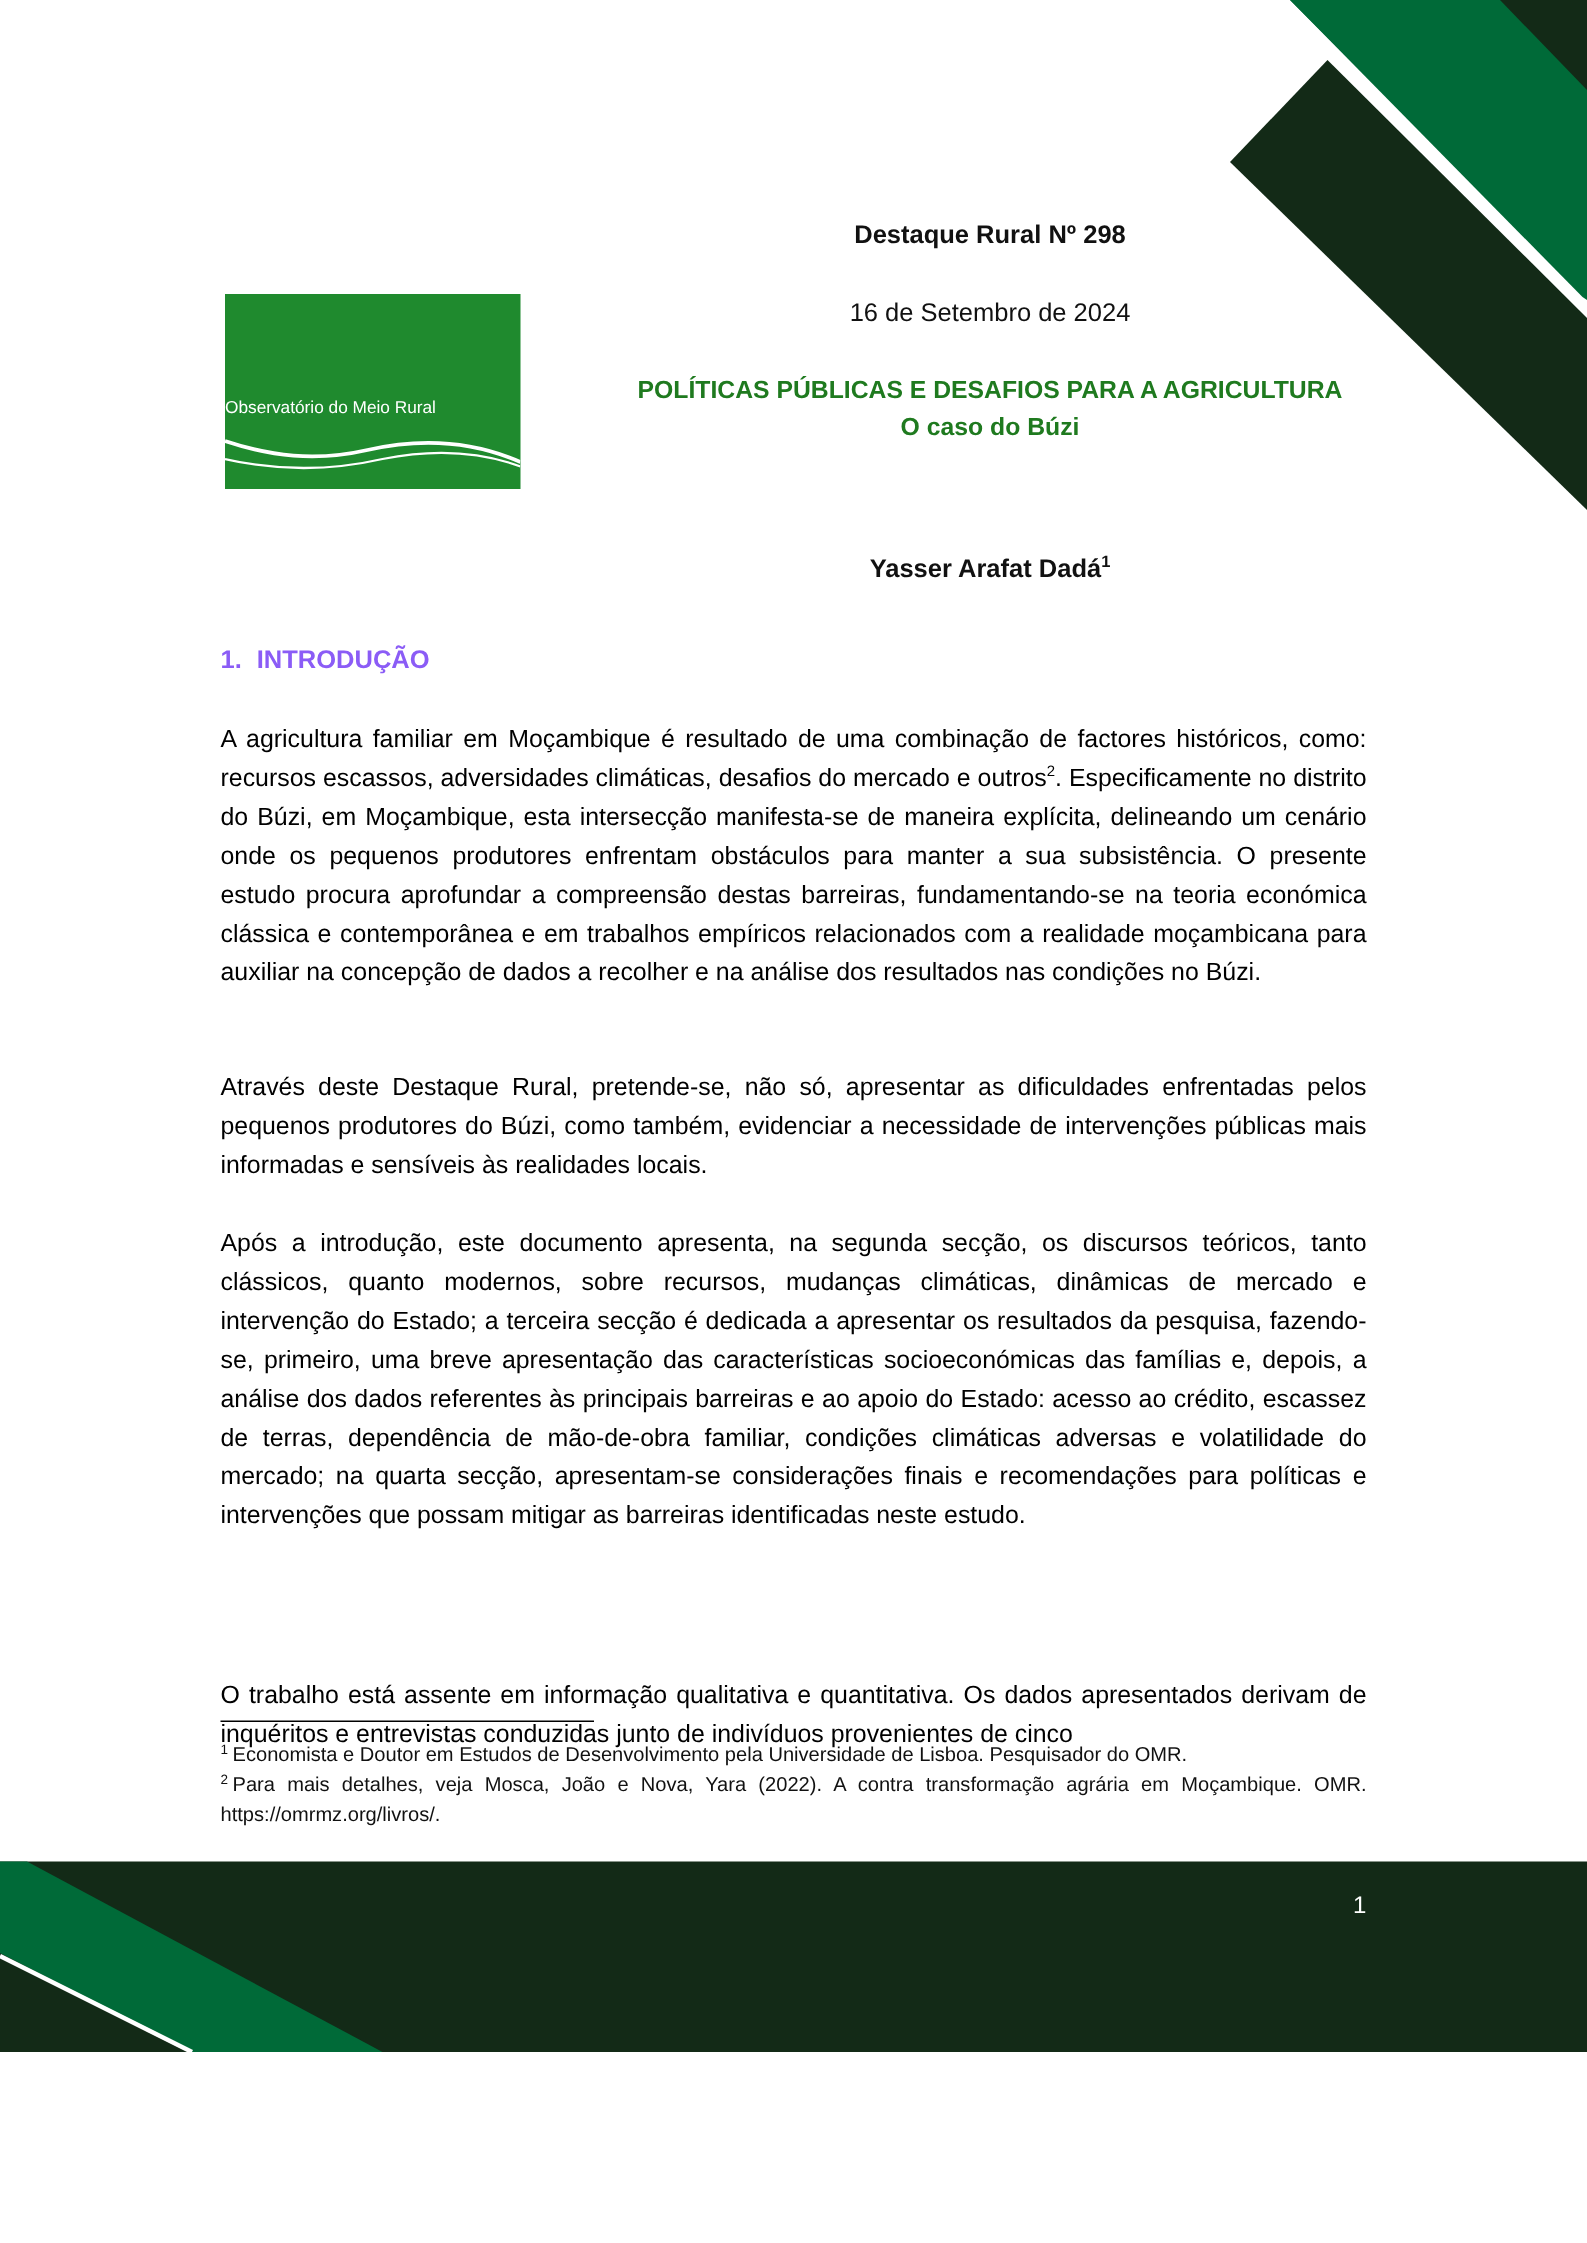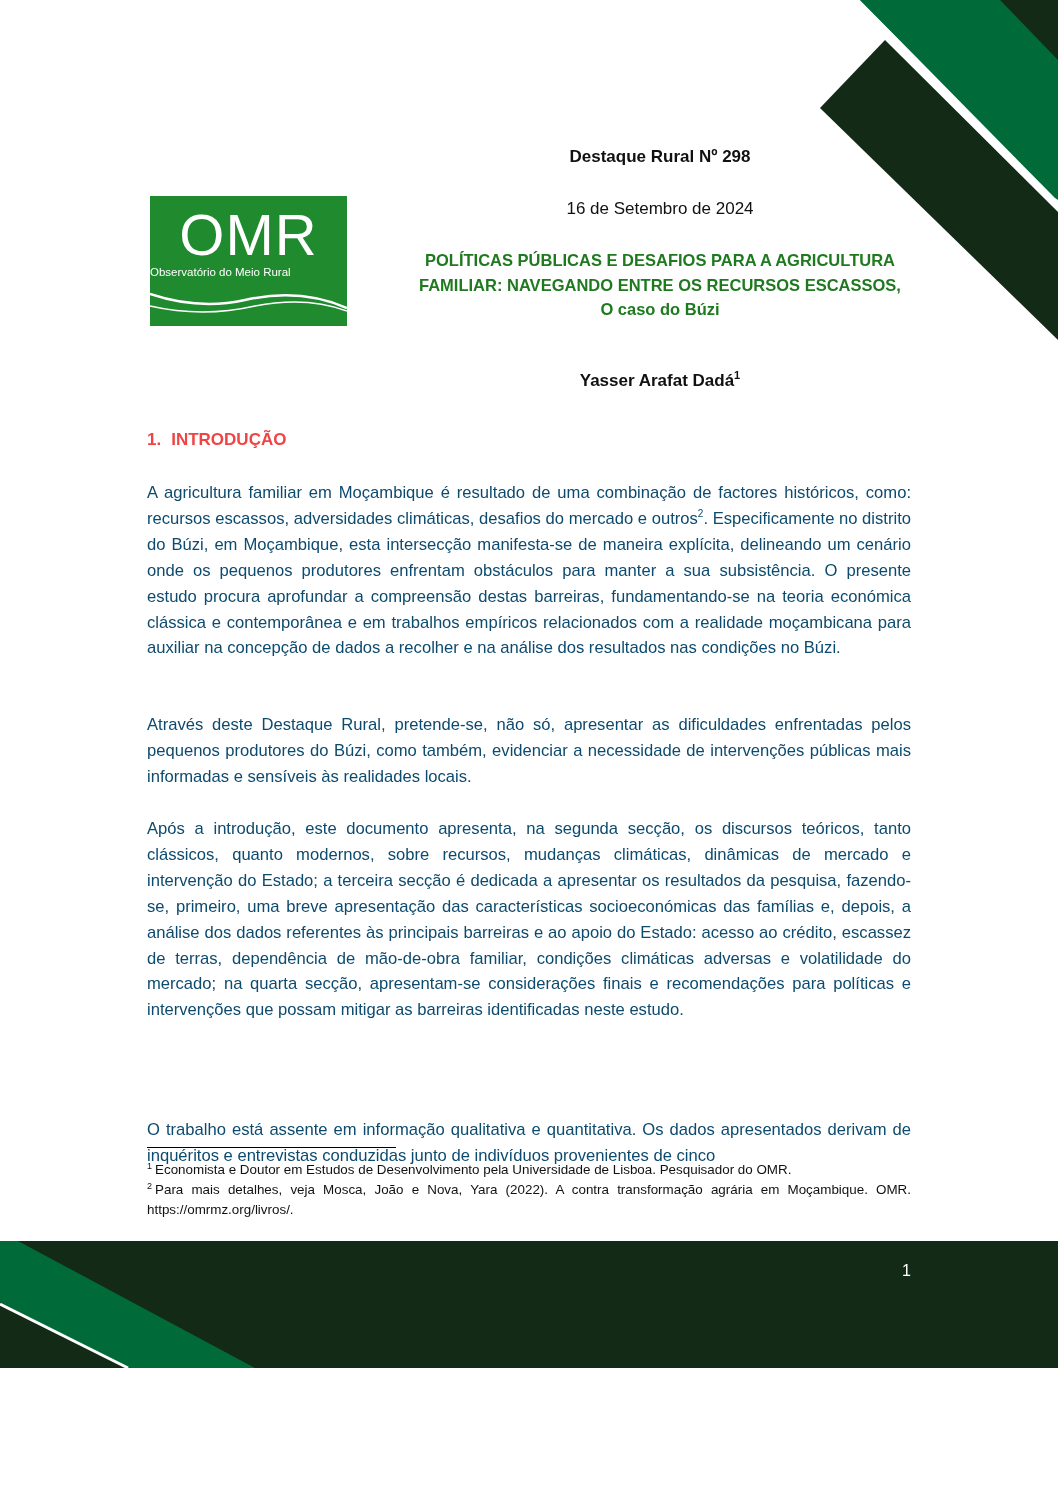--- a/index.html
+++ b/index.html
@@ -45,7 +45,6 @@
 </svg>
 
 <div class="logo">
-  <div class="logo-title">OMR</div>
   <div class="logo-sub">Observatório do Meio Rural</div>
   <svg width="197" height="130" viewBox="0 0 197 130">
     <path d="M0,98 C30,108 60,112 95,104 C130,96 165,98 197,112" stroke="#fff" stroke-width="2.5" fill="none"></path>

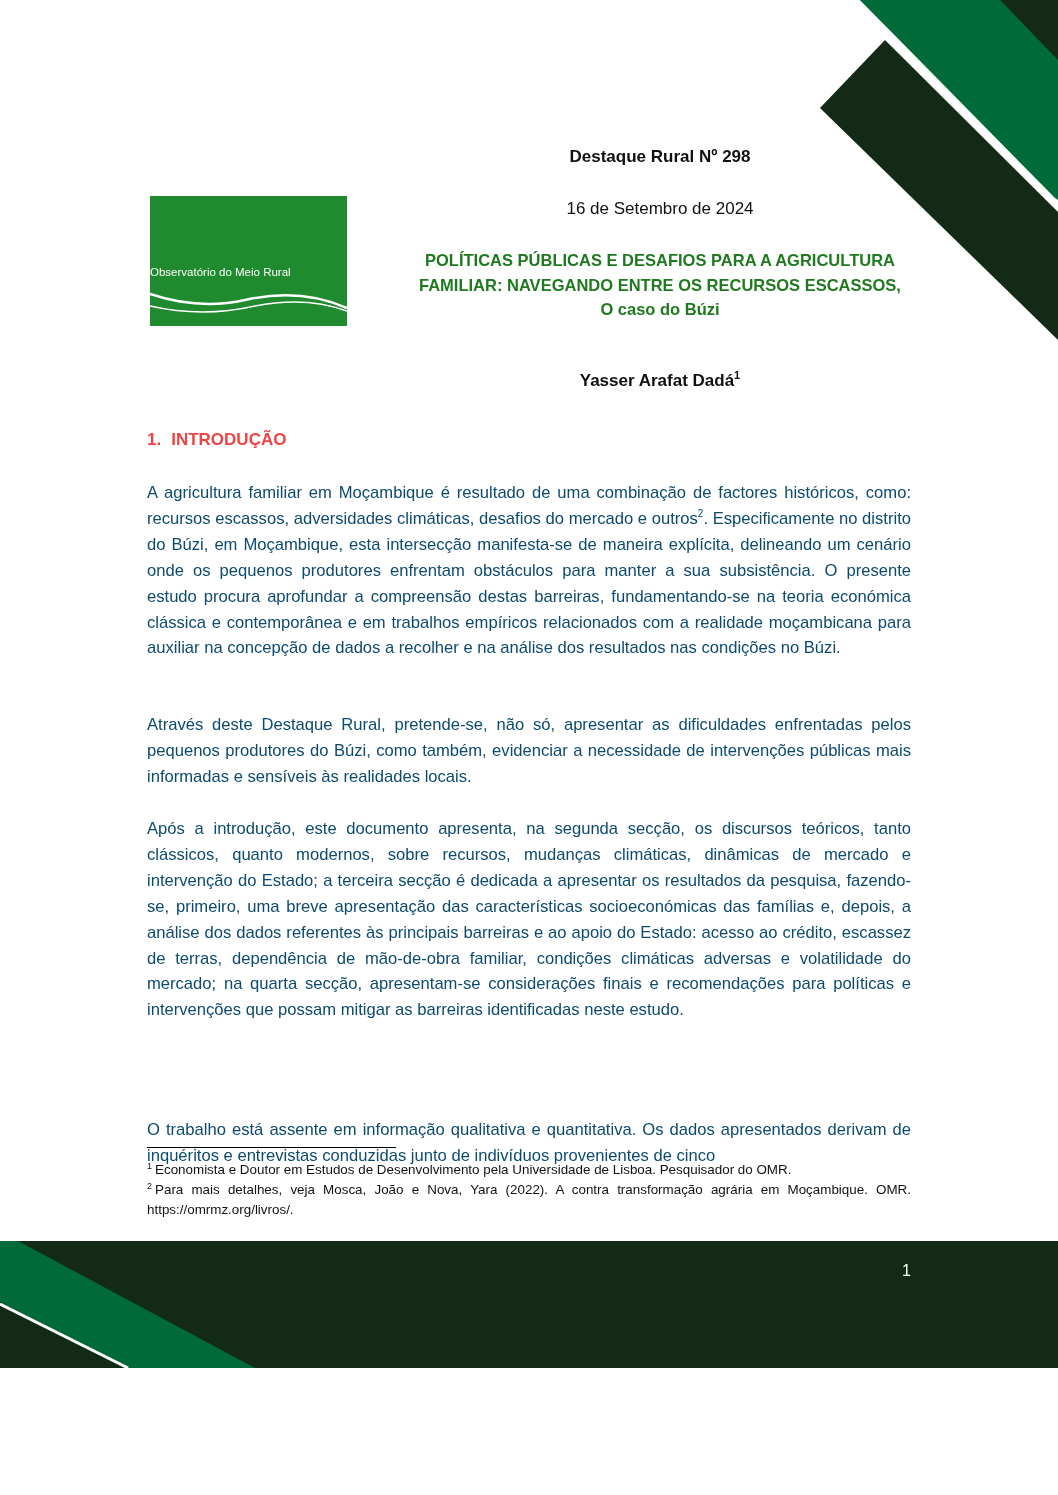--- a/index.html
+++ b/index.html
@@ -56,7 +56,6 @@
 <div class="center date">16 de Setembro de 2024</div>
 <div class="center title">
   <div>POLÍTICAS PÚBLICAS E DESAFIOS PARA A AGRICULTURA</div>
-  <div>FAMILIAR: NAVEGANDO ENTRE OS RECURSOS ESCASSOS,</div>
   <div>O caso do Búzi</div>
 </div>
 <div class="center author">

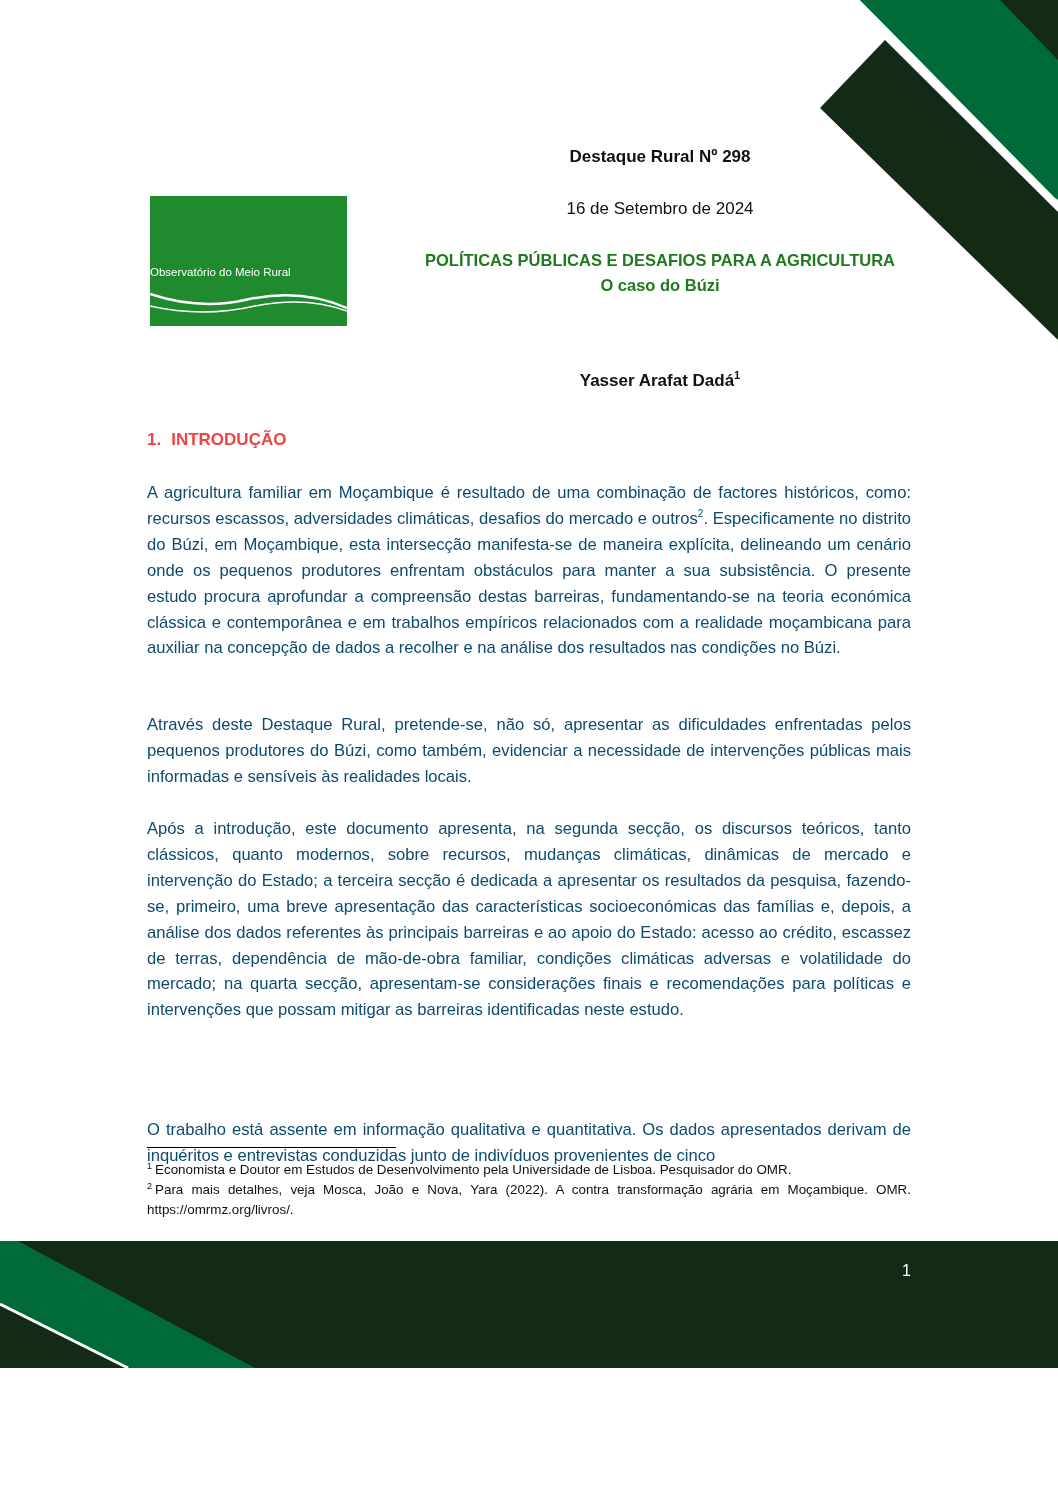--- a/index.html
+++ b/index.html
@@ -17,7 +17,7 @@
   .title { top:248px; font-weight:bold; font-size:16.5px; color:#1f7a1f; line-height:24.5px; }
   .author { top:369px; font-weight:bold; font-size:17px; }
   .author sup { font-size:11px; }
-  .section { position:absolute; left:147px; top:430px; font-weight:bold; font-size:17px; color:#ef4444; }
+  .section { position:absolute; left:147px; top:430px; font-weight:bold; font-size:17px; color:#8b5cf6; }
   .section .num { margin-right:10px; }
   .para { position:absolute; left:147px; width:764px; font-size:16.6px; line-height:25.9px;
           text-align:justify; color:#0c4a6e; }

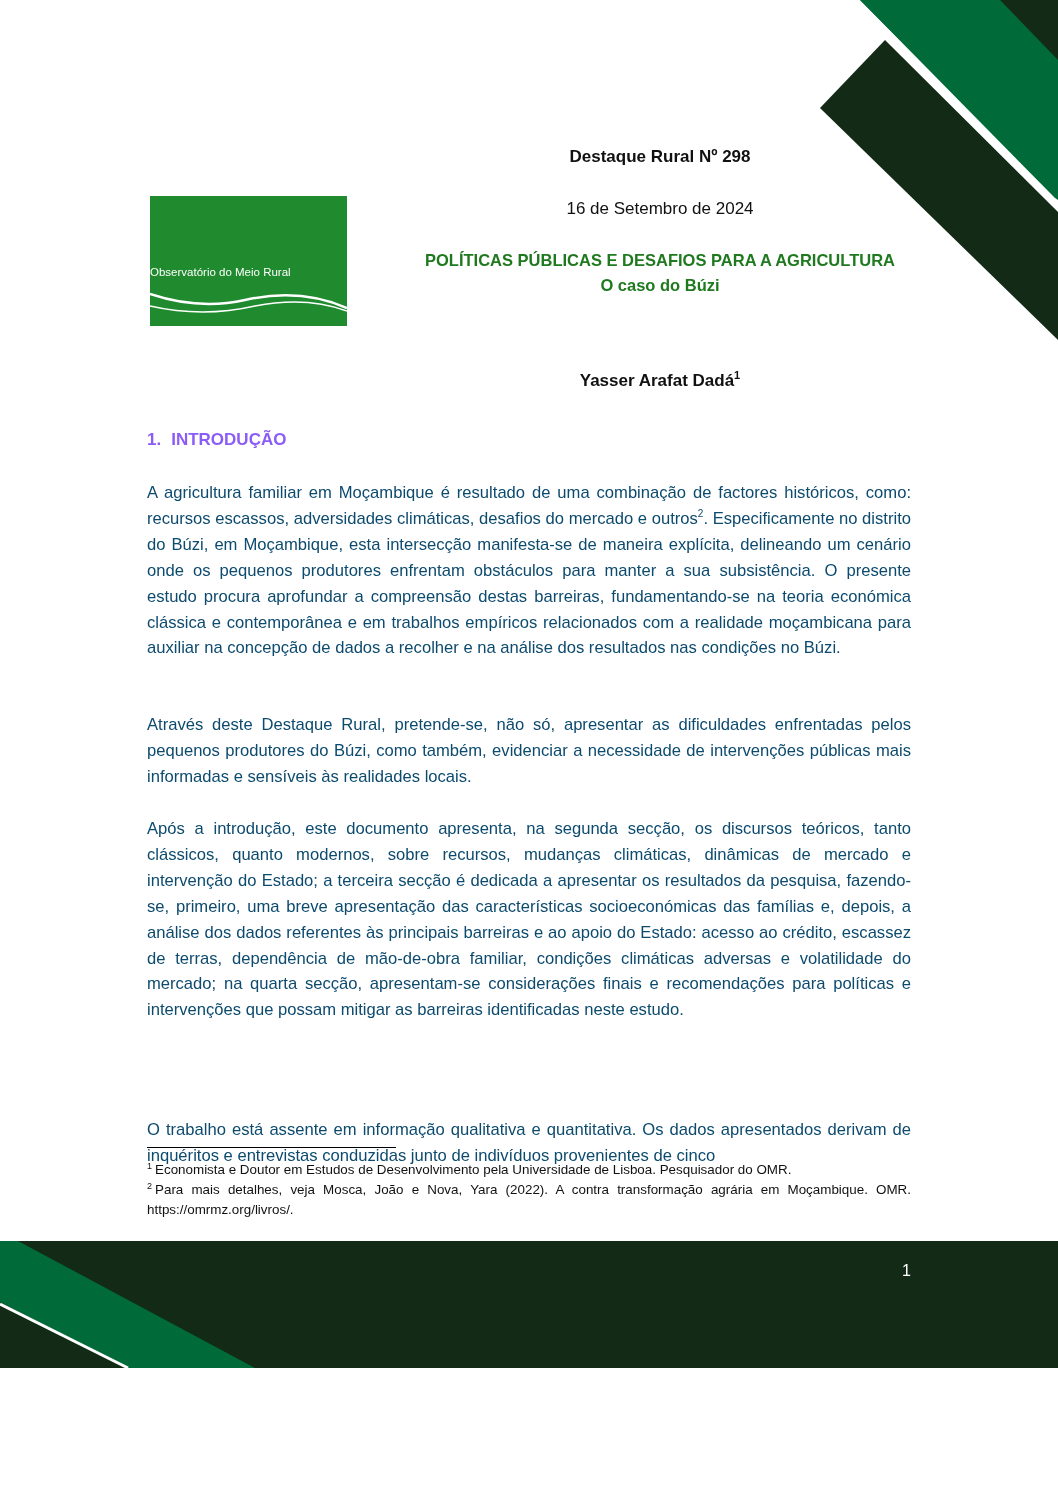--- a/index.html
+++ b/index.html
@@ -20,7 +20,7 @@
   .section { position:absolute; left:147px; top:430px; font-weight:bold; font-size:17px; color:#8b5cf6; }
   .section .num { margin-right:10px; }
   .para { position:absolute; left:147px; width:764px; font-size:16.6px; line-height:25.9px;
-          text-align:justify; color:#0c4a6e; }
+          text-align:justify; color:#000000; }
   .para sup { font-size:10px; line-height:0; }
   .fn-rule { position:absolute; left:147px; top:1147px; width:249px; height:1px; background:#000; }
   .fn { position:absolute; left:147px; width:764px; font-size:13.4px; line-height:20px; text-align:justify; color:#111; }

